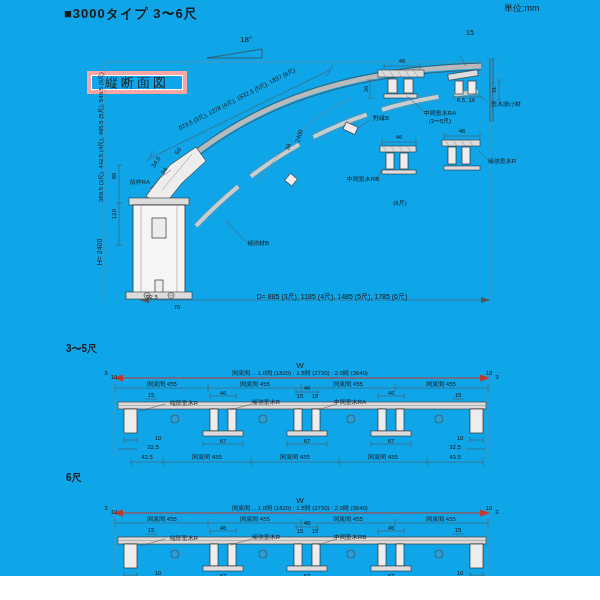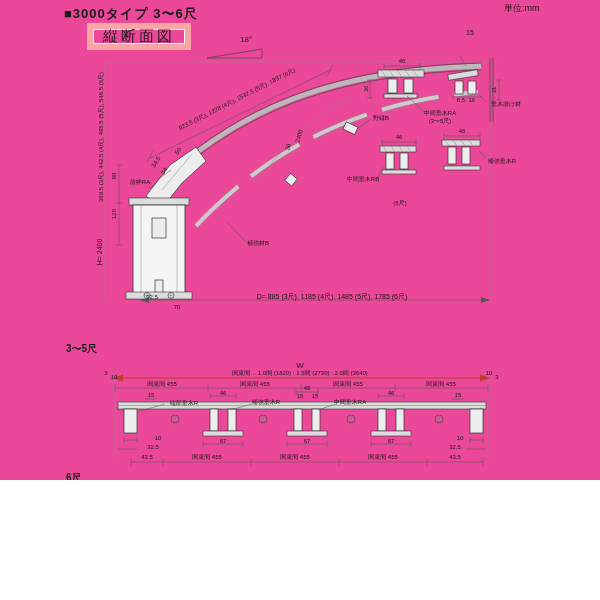--- a/index.html
+++ b/index.html
@@ -3,7 +3,7 @@
 <meta charset="utf-8">
 <style>
   html,body{margin:0;padding:0;background:#fff;}
-  .sheet{position:relative;width:600px;height:480px;background:#ec4899;overflow:hidden;
+  .sheet{position:relative;width:600px;height:576px;background:#0ea5e9;overflow:hidden;
          font-family:"Liberation Sans",sans-serif;color:#1a1a1a;}
   .t{position:absolute;font-size:7px;line-height:1;white-space:nowrap;color:#1a1a1a;}
   .t6{font-size:6px;} .t8{font-size:8px;} .t9{font-size:9px;}

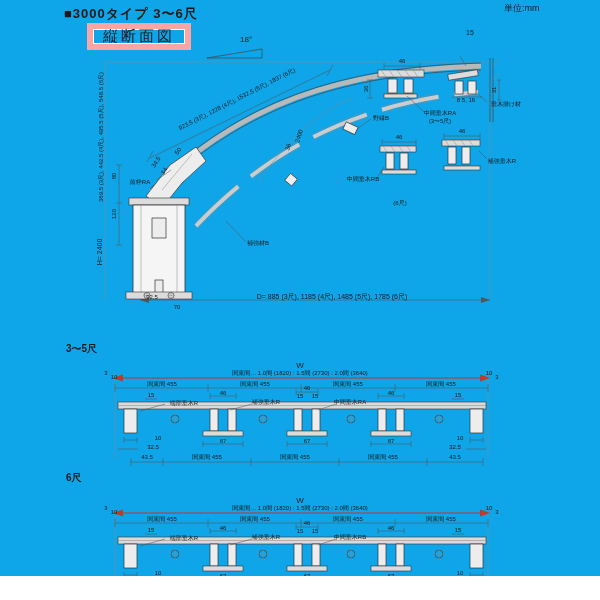--- a/index.html
+++ b/index.html
@@ -10,8 +10,8 @@
   .ctr{transform:translate(-50%,-50%);}
   .title{position:absolute;font-size:13px;font-weight:bold;letter-spacing:1px;}
   .subtitle{position:absolute;font-size:10px;font-weight:bold;}
-  .secbox{position:absolute;width:92px;height:15px;border:6px solid #fca5a5;box-shadow:0 0 0 1px #fff inset;
-          display:flex;align-items:center;justify-content:center;font-size:15px;letter-spacing:3px;}
+  .secbox{position:absolute;width:92px;height:15px;border:4px solid #fca5a5;box-shadow:0 0 0 1px #fff inset;
+          display:flex;align-items:center;justify-content:center;font-size:13px;letter-spacing:3px;margin-top:48px;}
   svg{position:absolute;left:0;}
   .ln{stroke:#444;stroke-width:.7;fill:none;}
   .thin{stroke:#888;stroke-width:.5;fill:none;}

